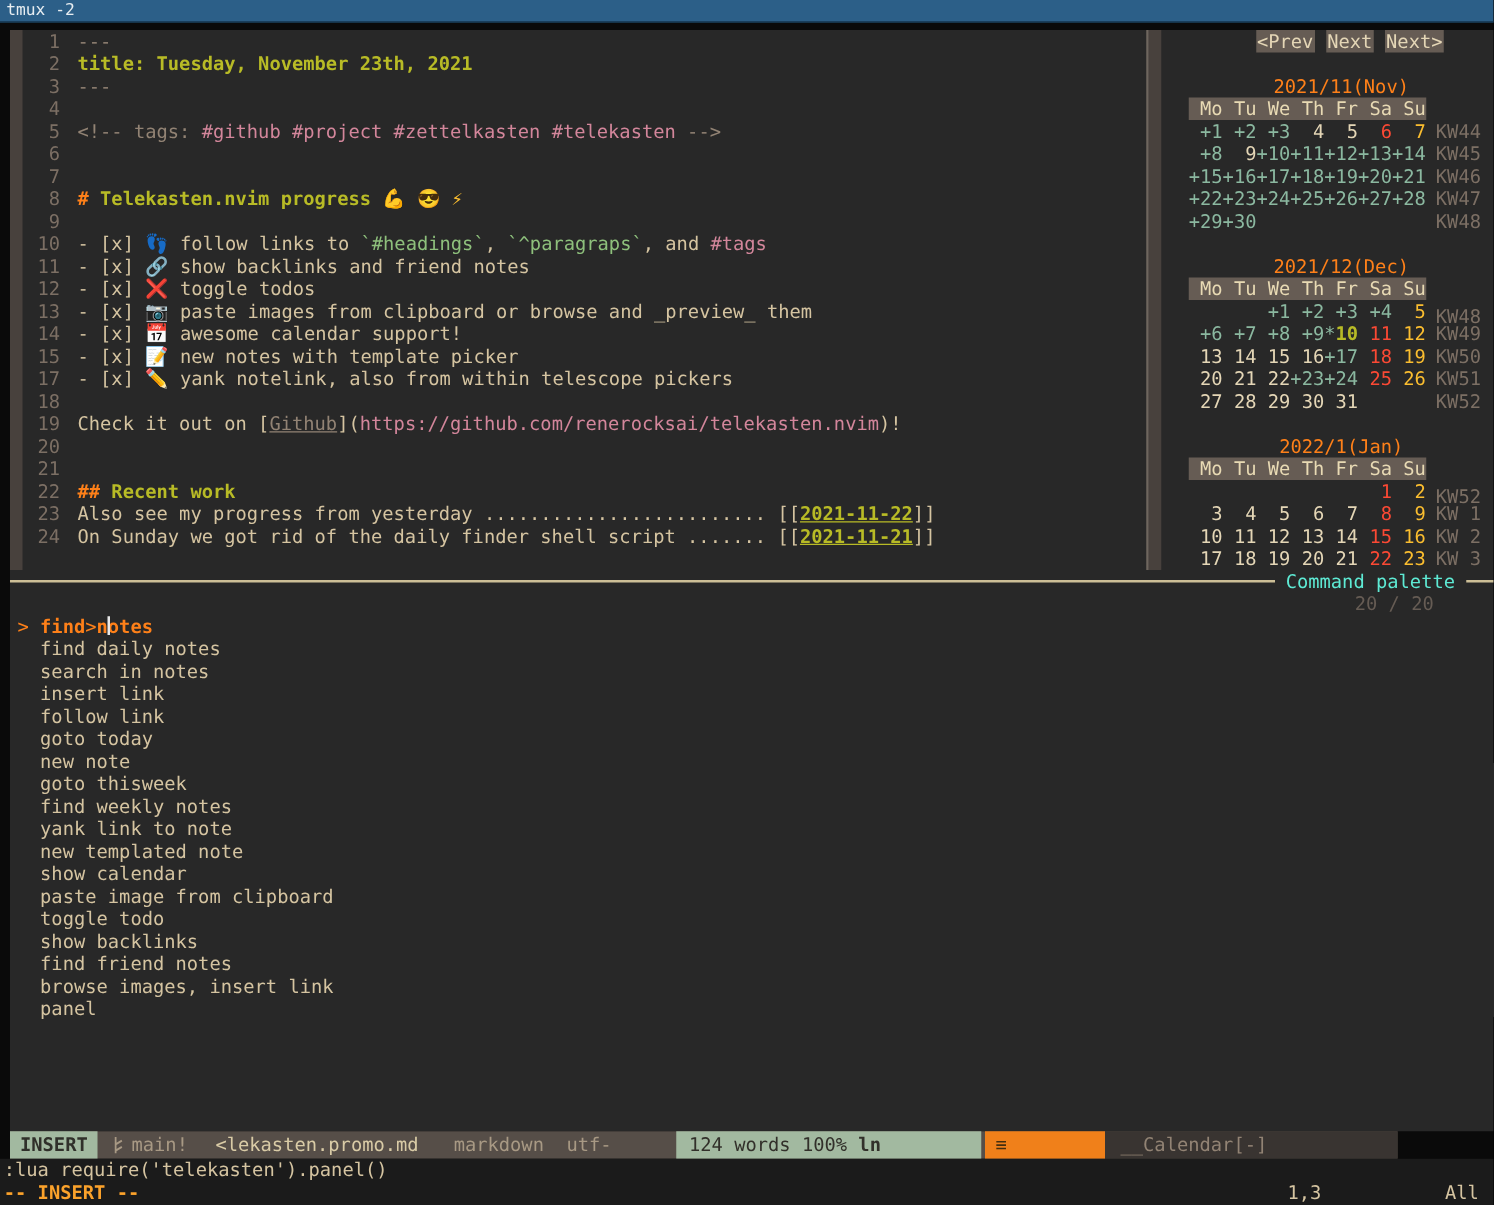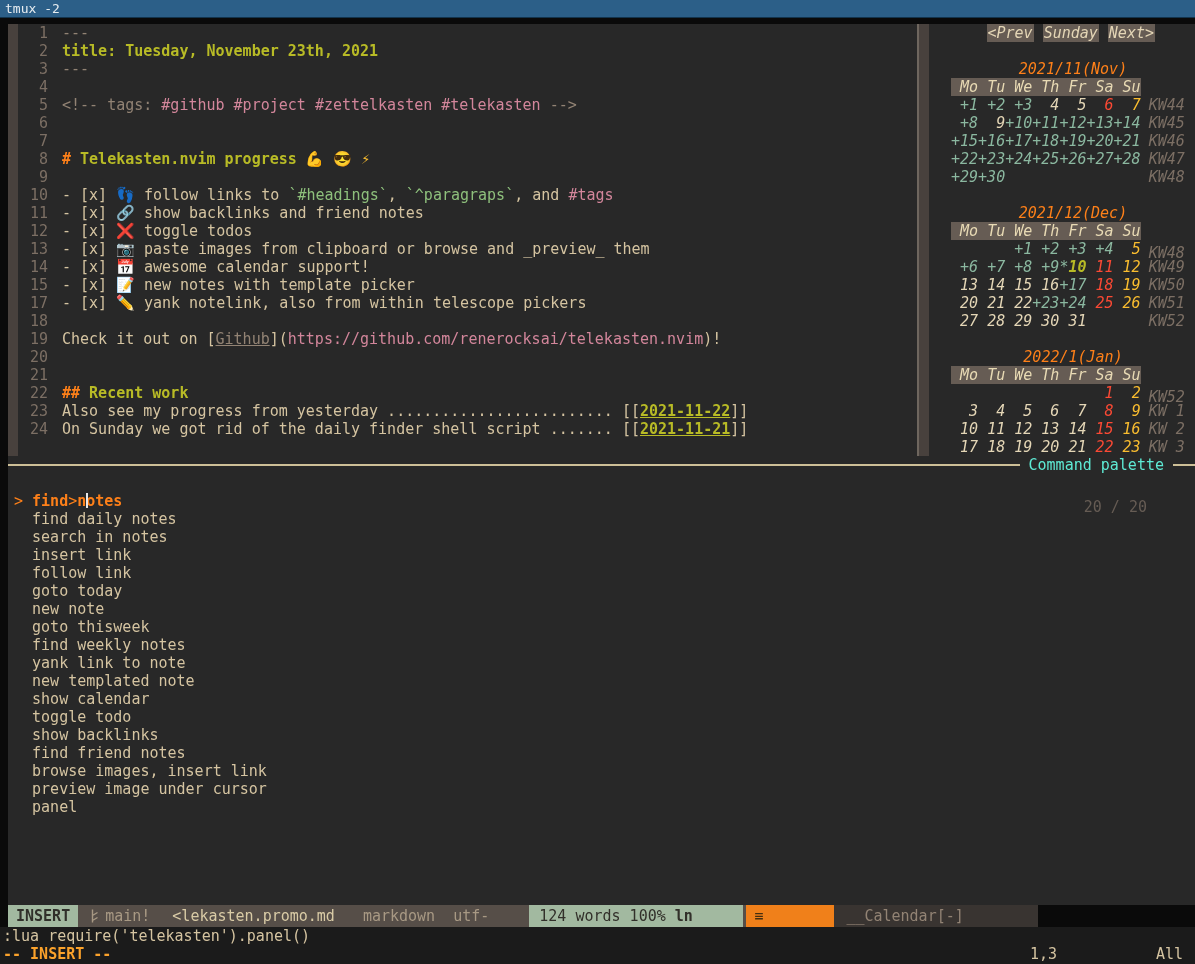--- a/index.html
+++ b/index.html
@@ -21,7 +21,7 @@
   .lnum { display:inline-block; width:30px; text-align:right; color:#7c6f64; margin-right:14px; }
   .vsep { width:2px; background:#6e665e; }
   .cal-win { flex:1; display:flex; }
-  .cal-content { flex:1; padding-left:22px;font-style:italic; }
+  .cal-content { flex:1; padding-left:22px; }
 
   
   .sg-fg       { color:#d5c4a1; }

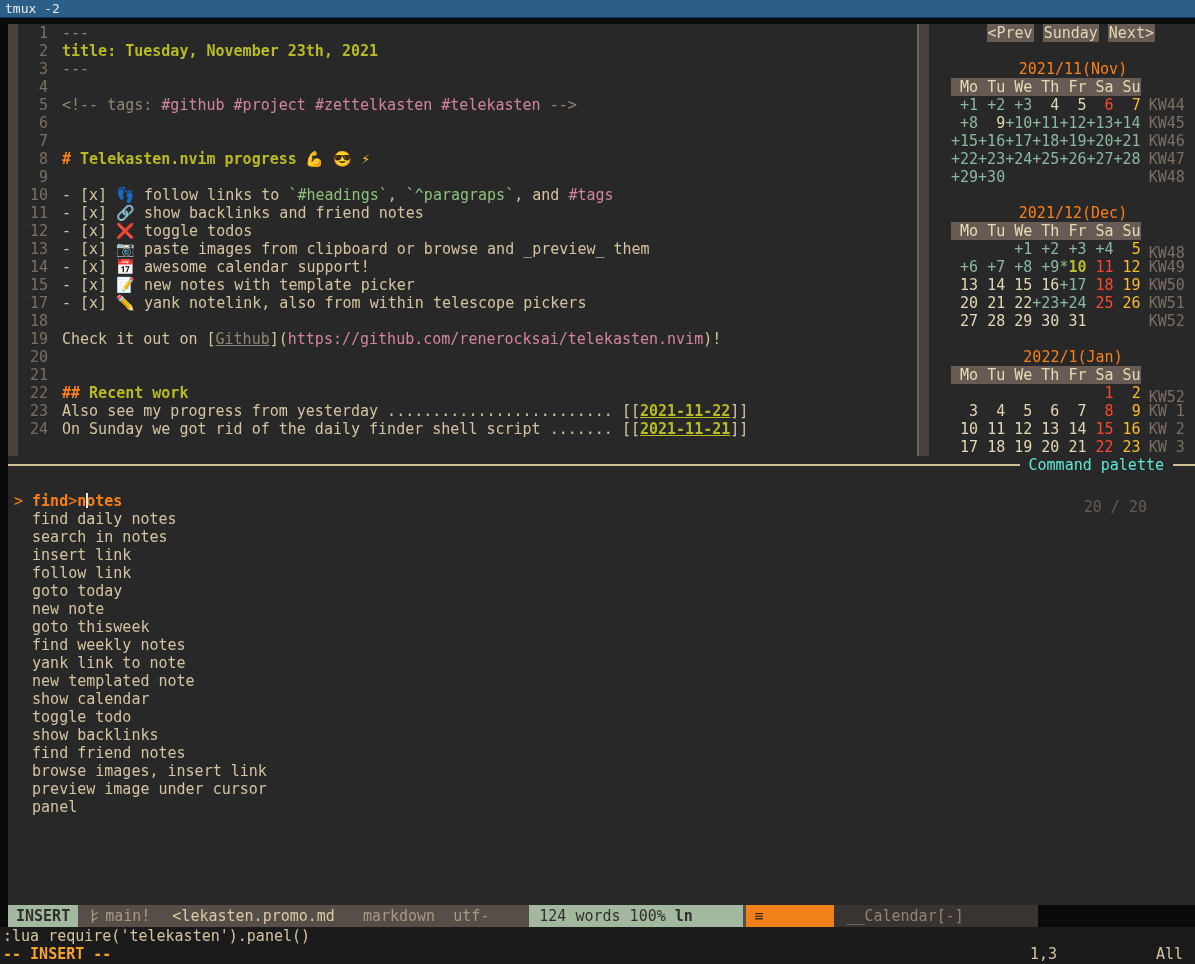--- a/index.html
+++ b/index.html
@@ -131,7 +131,7 @@
       <div class="cal-content">
           <div class="cal-nav">
             <span class="cal-btn">&lt;Prev</span>
-            <span class="cal-btn">Sunday</span>
+            <span class="cal-btn">Next</span>
             <span class="cal-btn">Next&gt;</span>
           </div>
           <div class="cal-row"></div>

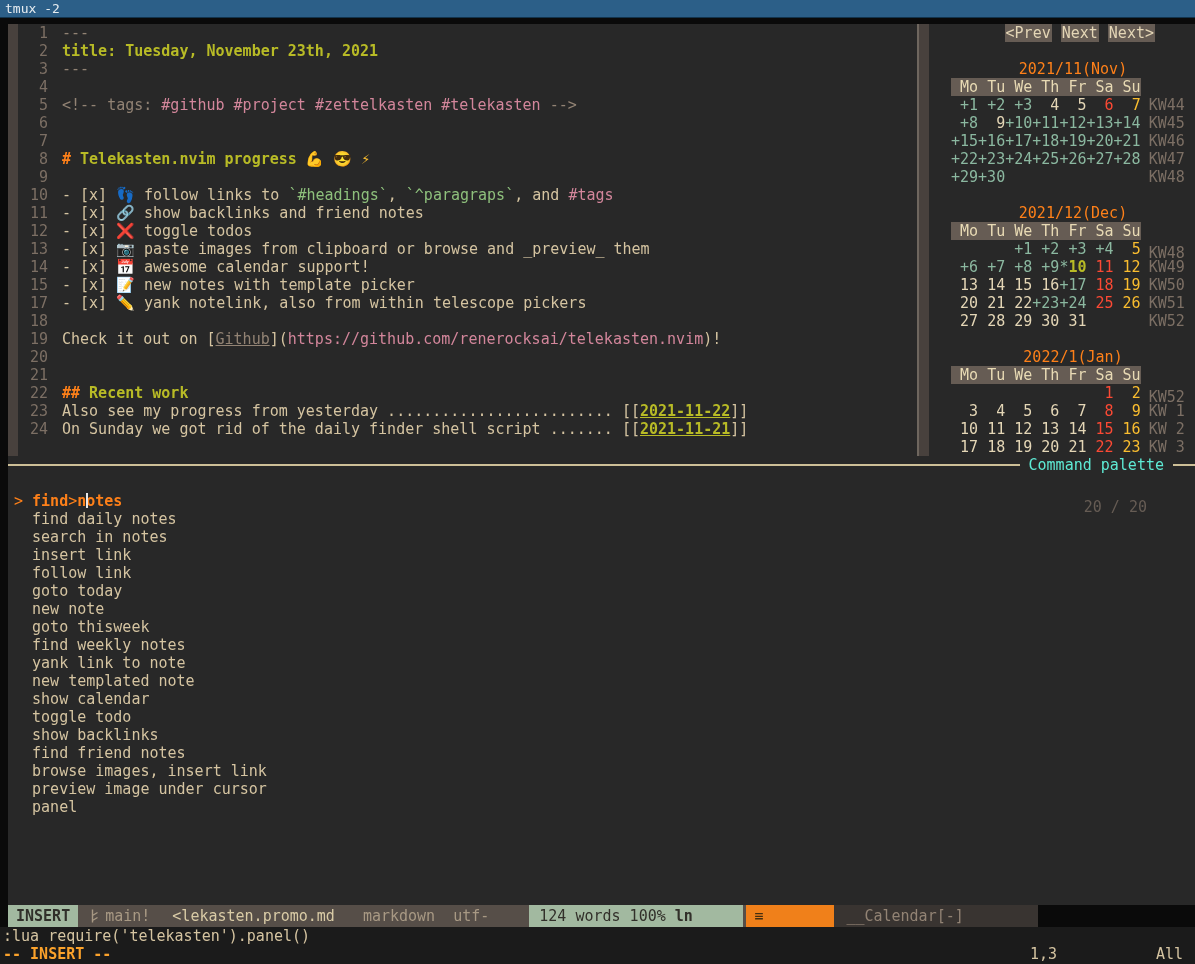--- a/index.html
+++ b/index.html
@@ -60,7 +60,7 @@
   .prompt-row { height:18px; position:relative; padding-left:6px; white-space:pre; }
   .prompt-sym { color:#fe8019; }
   .cursor { display:inline-block; width:2px; height:15px; background:#e8e8e8; vertical-align:-2px; }
-  .counter { position:absolute; right:48px; top:0; color:#665c54;margin-top:24px; }
+  .counter { position:absolute; right:48px; top:0; color:#665c54; }
   .pal-item { height:18px; white-space:pre; color:#d5c4a1; padding-left:6px; }
   .pal-prefix { color:#fe8019; }
   .pal-item.sel .pal-label { color:#fe8019; font-weight:bold; }

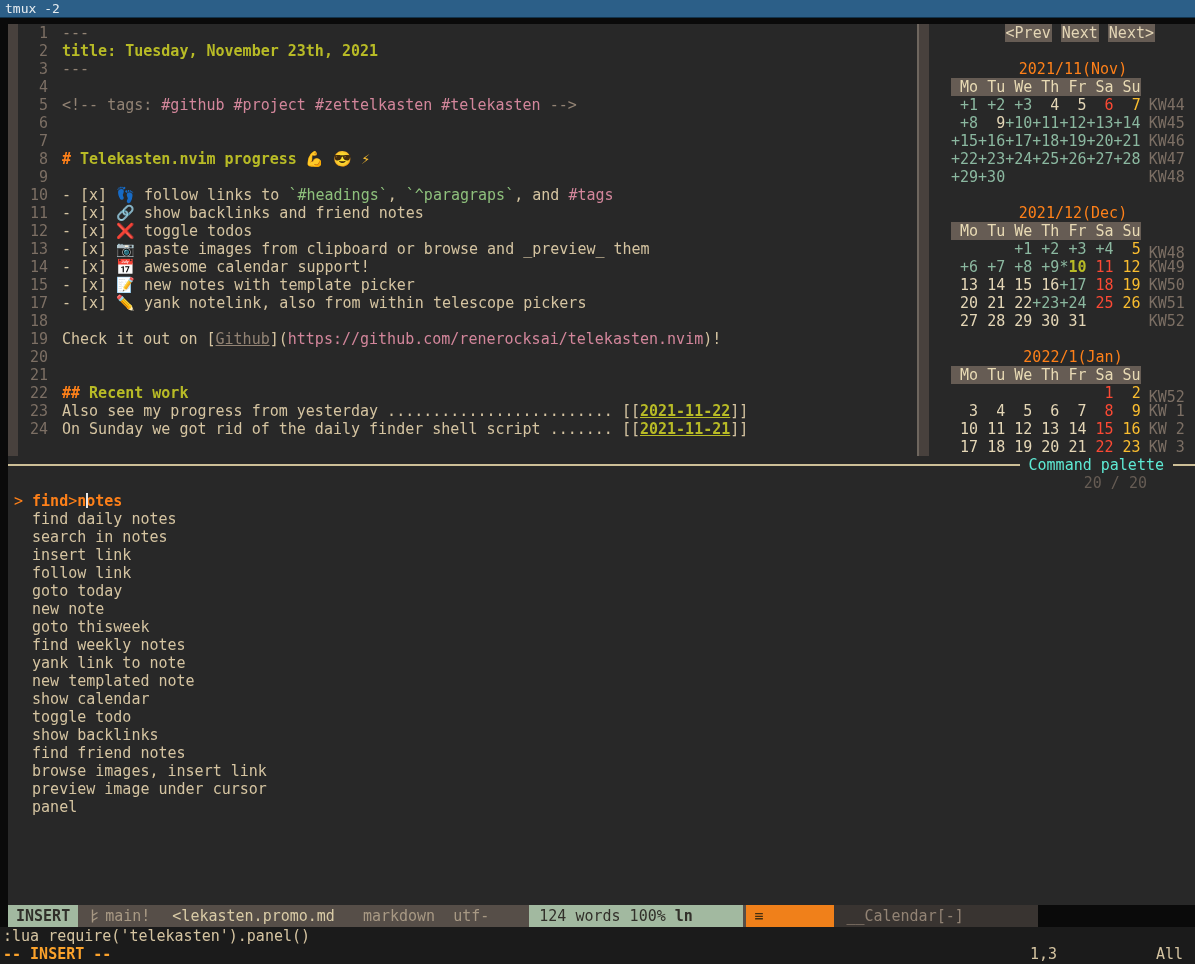--- a/index.html
+++ b/index.html
@@ -184,6 +184,7 @@
         <div class="pal-item"><span class="pal-prefix">  </span><span class="pal-label">yank link to note</span></div>
         <div class="pal-item"><span class="pal-prefix">  </span><span class="pal-label">new templated note</span></div>
         <div class="pal-item"><span class="pal-prefix">  </span><span class="pal-label">show calendar</span></div>
+        <div class="pal-item"><span class="pal-prefix">  </span><span class="pal-label">paste image from clipboard</span></div>
         <div class="pal-item"><span class="pal-prefix">  </span><span class="pal-label">toggle todo</span></div>
         <div class="pal-item"><span class="pal-prefix">  </span><span class="pal-label">show backlinks</span></div>
         <div class="pal-item"><span class="pal-prefix">  </span><span class="pal-label">find friend notes</span></div>

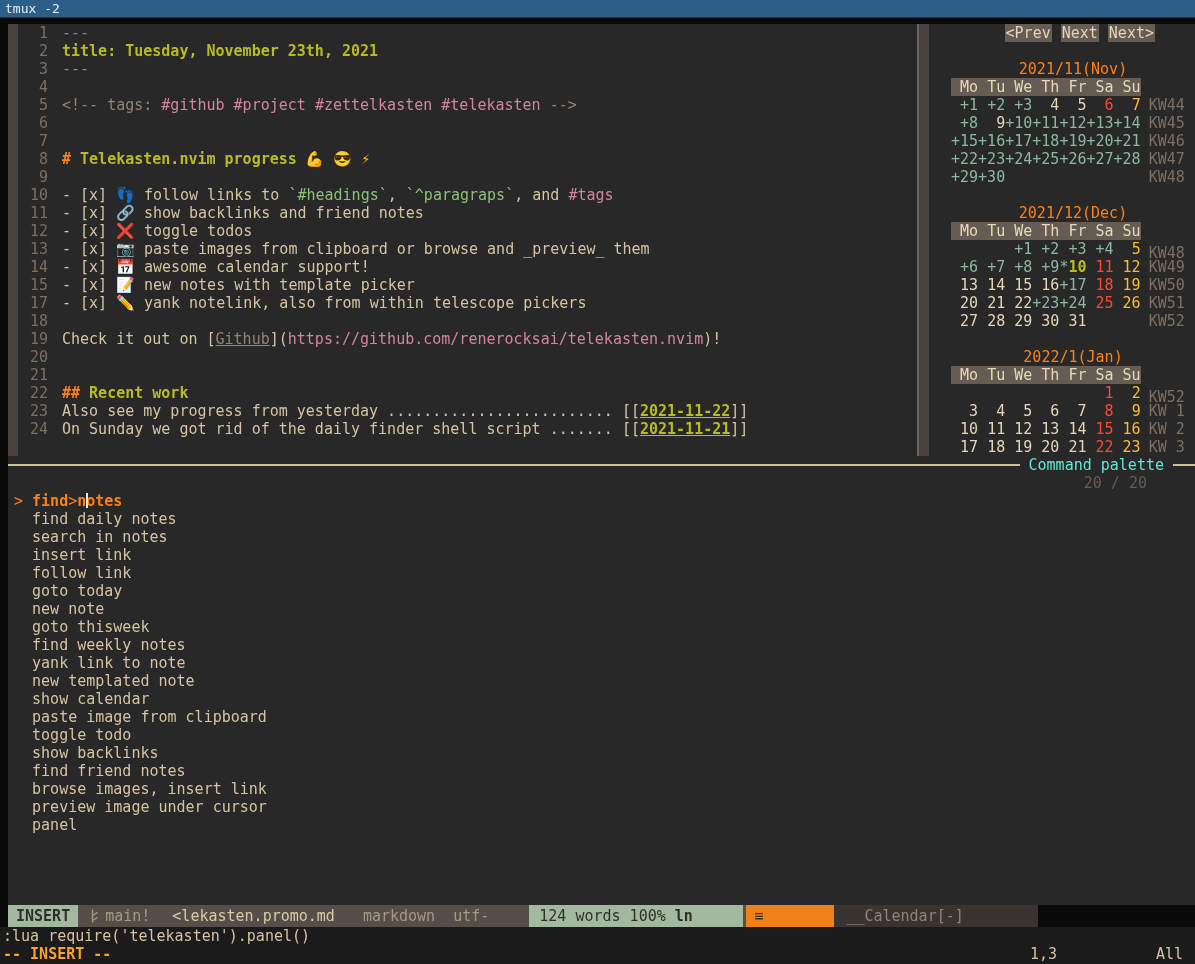--- a/index.html
+++ b/index.html
@@ -189,7 +189,6 @@
         <div class="pal-item"><span class="pal-prefix">  </span><span class="pal-label">show backlinks</span></div>
         <div class="pal-item"><span class="pal-prefix">  </span><span class="pal-label">find friend notes</span></div>
         <div class="pal-item"><span class="pal-prefix">  </span><span class="pal-label">browse images, insert link</span></div>
-        <div class="pal-item"><span class="pal-prefix">  </span><span class="pal-label">preview image under cursor</span></div>
         <div class="pal-item"><span class="pal-prefix">  </span><span class="pal-label">panel</span></div>
       </div>
   </div>

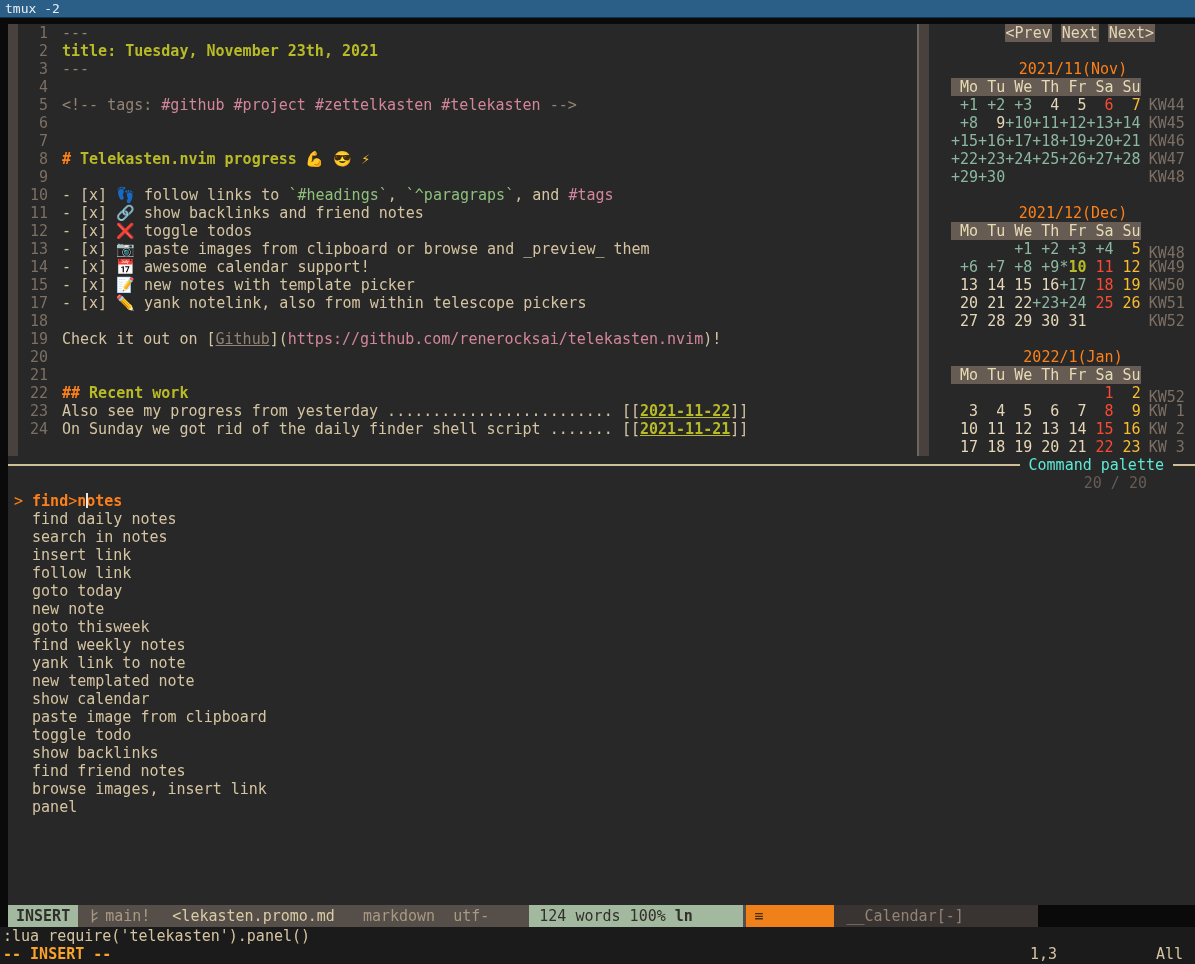--- a/index.html
+++ b/index.html
@@ -66,7 +66,7 @@
   .pal-item.sel .pal-label { color:#fe8019; font-weight:bold; }
 
   
-  .statusline { position:absolute; left:8px; top:905px; width:1030px; height:22px; background:#564e48;
+  .statusline { position:absolute; left:8px; top:905px; width:1110px; height:22px; background:#564e48;
                 display:flex; align-items:stretch; line-height:22px; }
   .st-mode { background:#a2b9a0; color:#30302a; font-weight:bold; padding:0 8px; }
   .st-branch { margin-left:12px; color:#a89984; display:inline-flex; align-items:center; gap:6px; }

